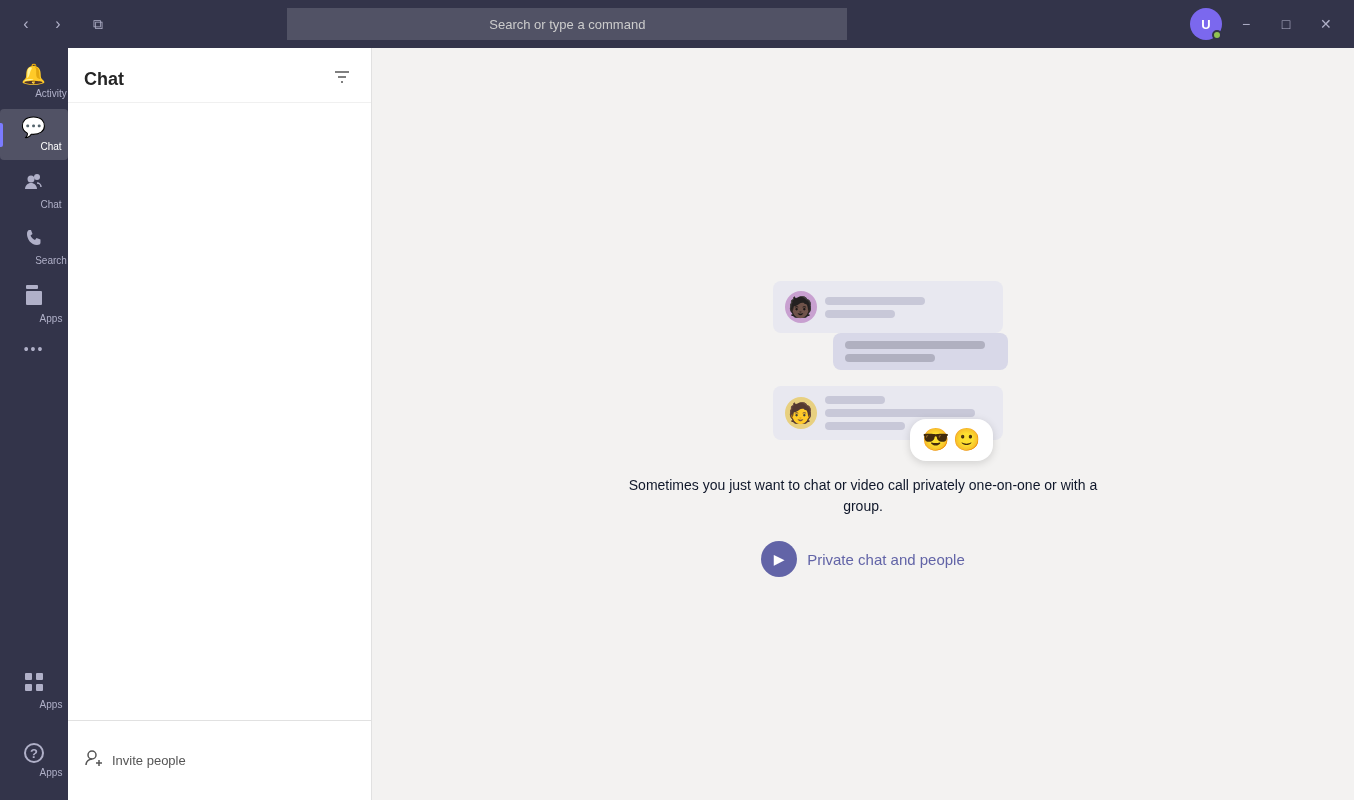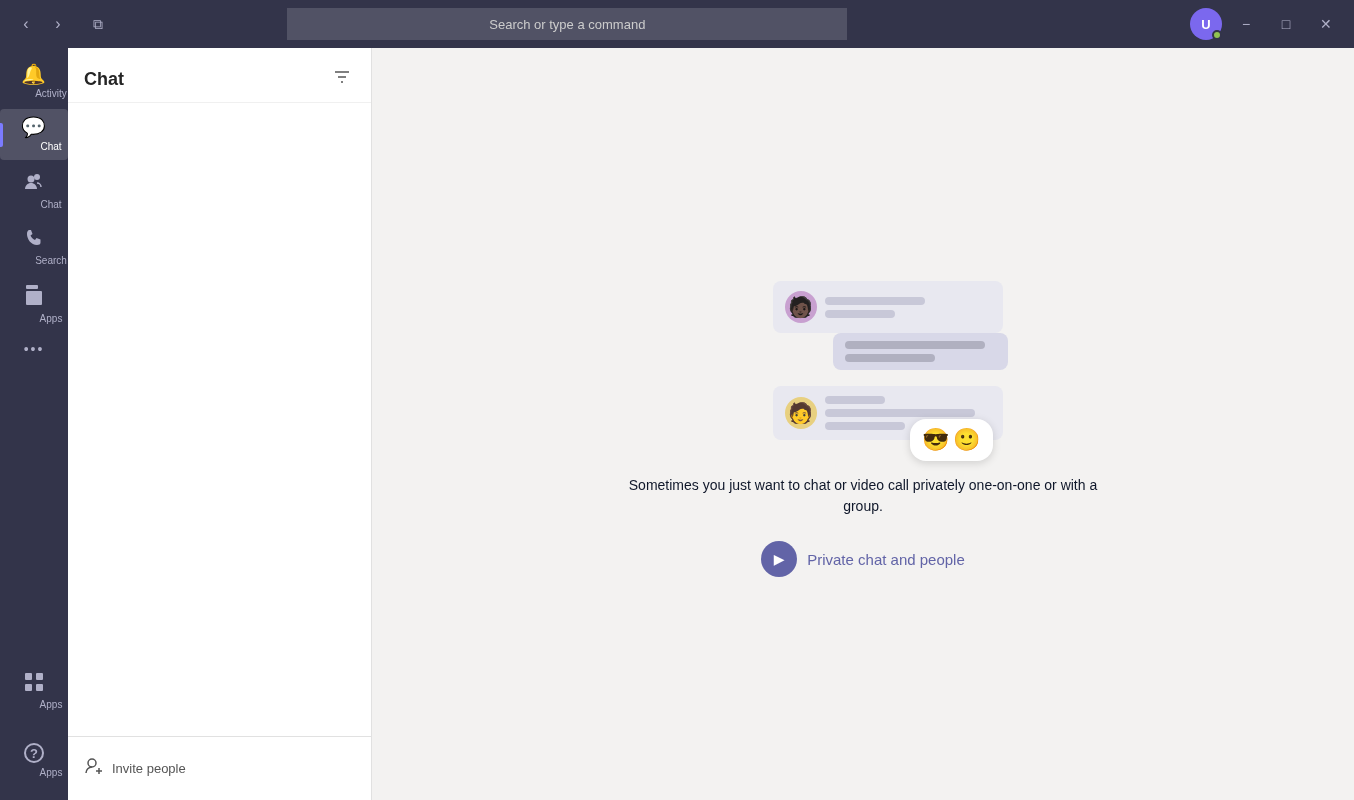--- a/index.html
+++ b/index.html
@@ -94,7 +94,7 @@
     }
     .chat-panel-body { flex: 1; }
     .chat-panel-footer {
-      padding: 16px 16px; border-top: 1px solid #e1e1e1;
+      padding: 24px 16px; border-top: 1px solid #e1e1e1;
     }
     .invite-btn {
       display: flex; align-items: center; gap: 8px;

